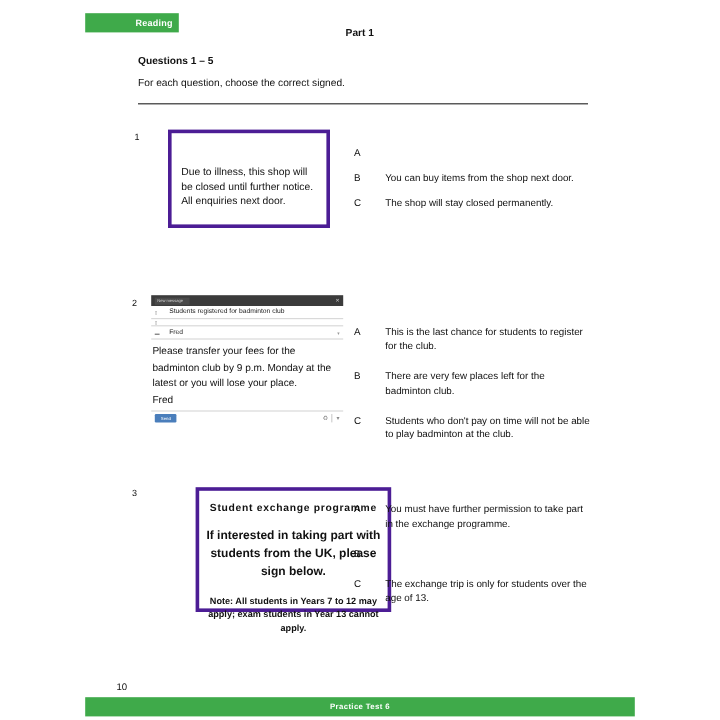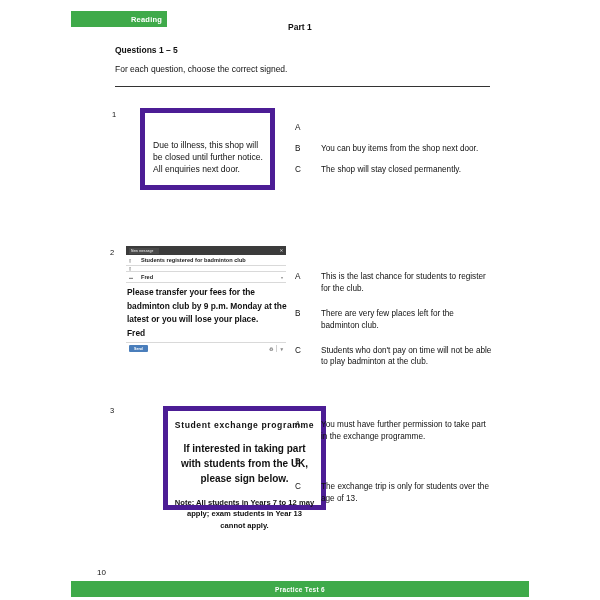--- a/index.html
+++ b/index.html
@@ -25,7 +25,7 @@
     position: absolute;
     left: 71px;
     top: 11px;
-    width: 96px;
+    width: 78px;
     height: 16px;
     background: #3faa4a;
     display: flex;

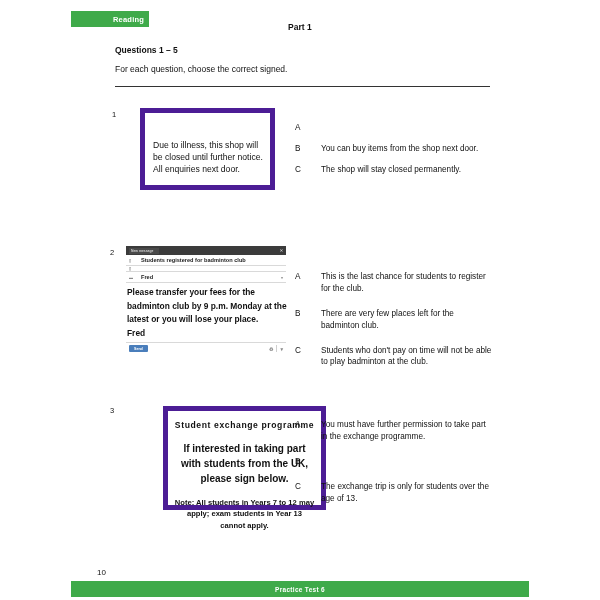--- a/index.html
+++ b/index.html
@@ -81,7 +81,7 @@
   }
   .stimulus-box {
     position: absolute;
-    border: 5px solid #4c1d95;
+    border: 3px solid #4c1d95;
     background: #fff;
     box-sizing: border-box;
   }

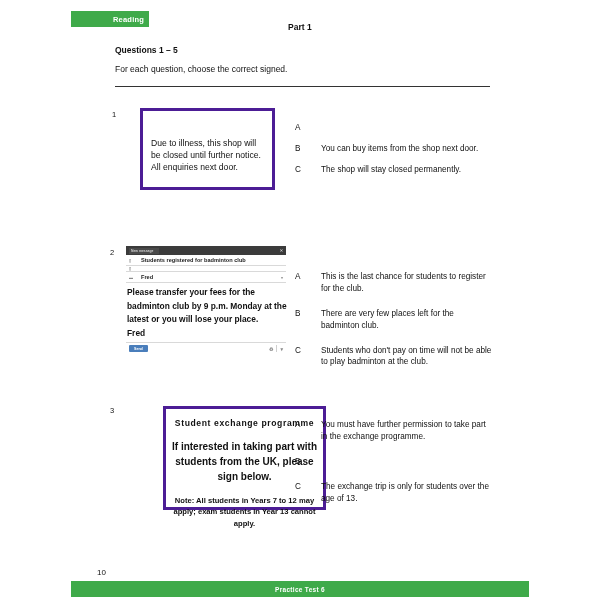--- a/index.html
+++ b/index.html
@@ -136,7 +136,6 @@
     top: 246px;
     width: 160px;
     background: #fff;
-    font-weight: bold;
   }
   .email-titlebar {
     height: 9px;

